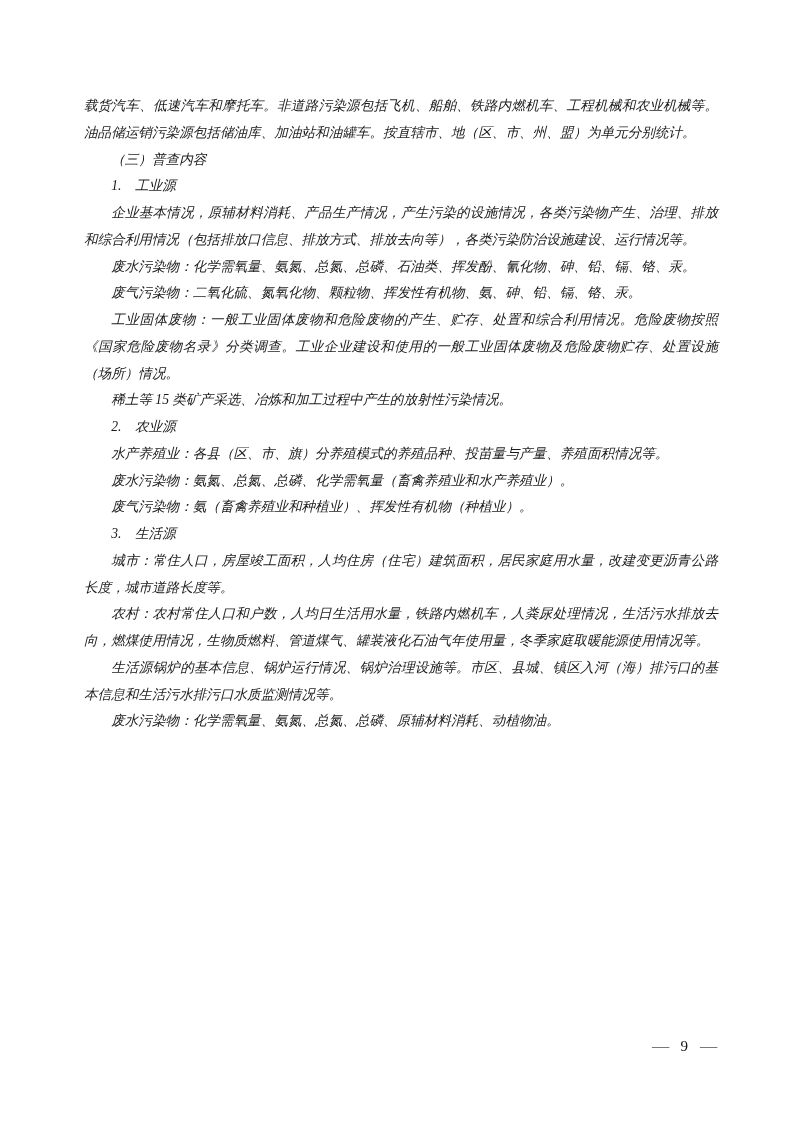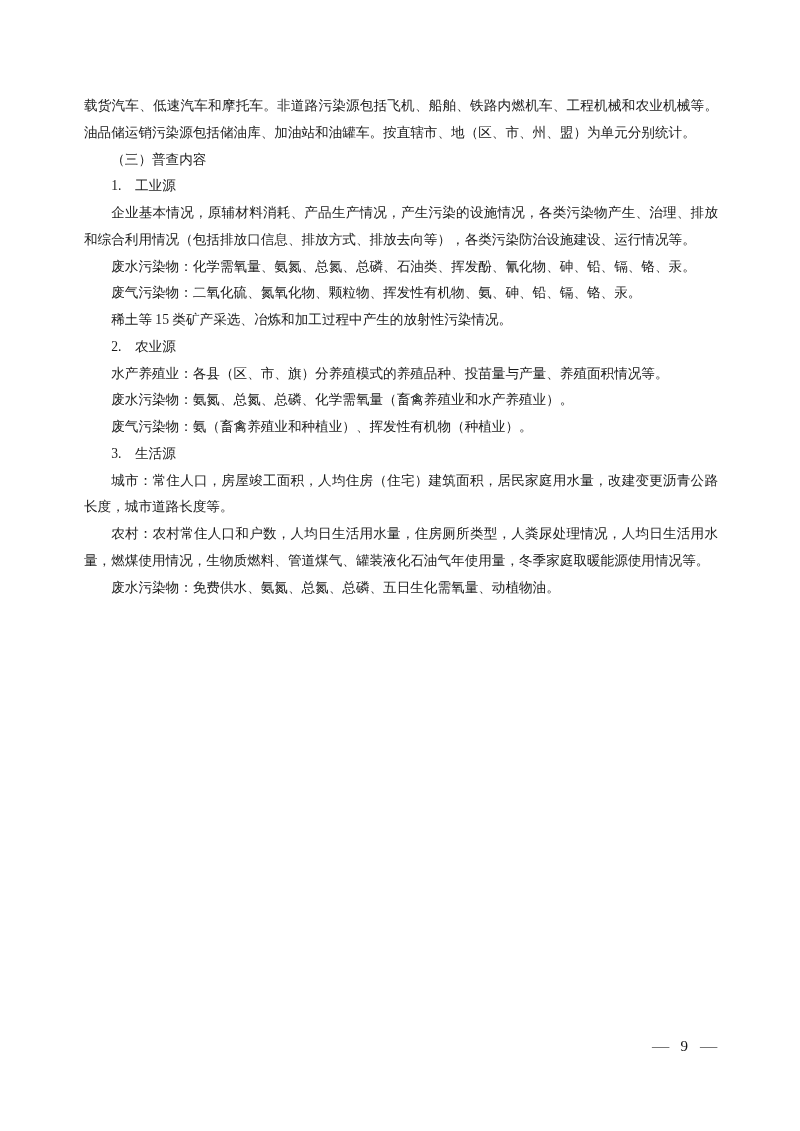--- a/index.html
+++ b/index.html
@@ -25,6 +25,7 @@
     line-height: 26.75px;
     color: #1a1a1a;
     text-align: justify;
+    font-style: italic;
   }
   .body-text p {
     margin: 0;

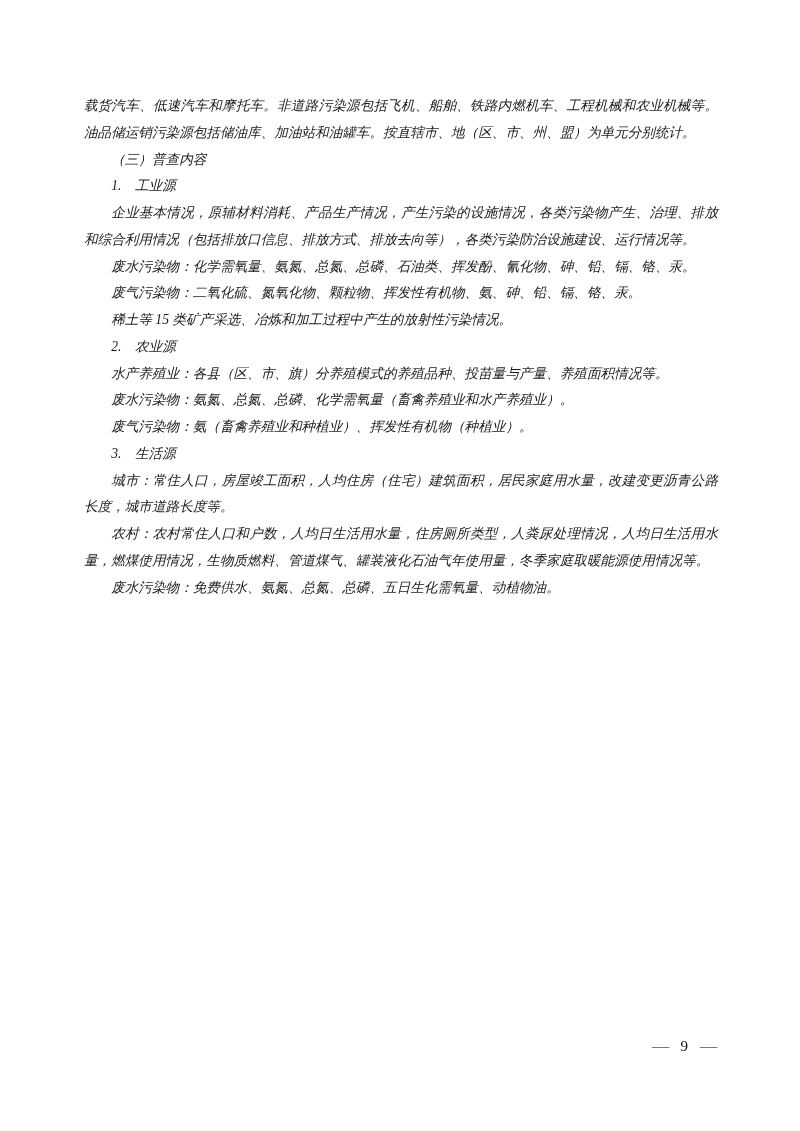--- a/index.html
+++ b/index.html
@@ -66,6 +66,7 @@
       <p class="indent">企业基本情况，原辅材料消耗、产品生产情况，产生污染的设施情况，各类污染物产生、治理、排放和综合利用情况（包括排放口信息、排放方式、排放去向等），各类污染防治设施建设、运行情况等。</p>
       <p class="indent">废水污染物：化学需氧量、氨氮、总氮、总磷、石油类、挥发酚、氰化物、砷、铅、镉、铬、汞。</p>
       <p class="indent">废气污染物：二氧化硫、氮氧化物、颗粒物、挥发性有机物、氨、砷、铅、镉、铬、汞。</p>
+      <p class="indent">工业固体废物：一般工业固体废物和危险废物的产生、贮存、处置和综合利用情况。危险废物按照《国家危险废物名录》分类调查。工业企业建设和使用的一般工业固体废物及危险废物贮存、处置设施（场所）情况。</p>
       <p class="indent">稀土等 15 类矿产采选、冶炼和加工过程中产生的放射性污染情况。</p>
       <p class="indent">2.　农业源</p>
       <p class="indent">水产养殖业：各县（区、市、旗）分养殖模式的养殖品种、投苗量与产量、养殖面积情况等。</p>

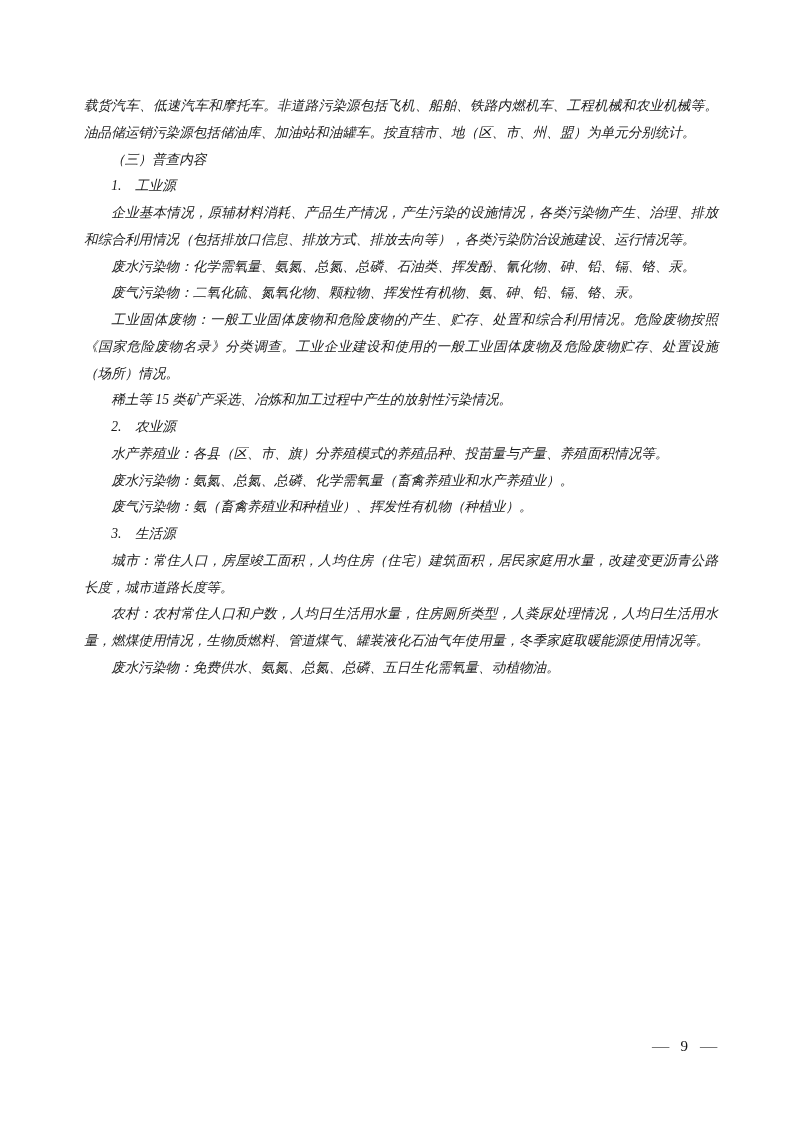--- a/index.html
+++ b/index.html
@@ -74,7 +74,7 @@
       <p class="indent">废气污染物：氨（畜禽养殖业和种植业）、挥发性有机物（种植业）。</p>
       <p class="indent">3.　生活源</p>
       <p class="indent">城市：常住人口，房屋竣工面积，人均住房（住宅）建筑面积，居民家庭用水量，改建变更沥青公路长度，城市道路长度等。</p>
-      <p class="indent">农村：农村常住人口和户数，人均日生活用水量，住房厕所类型，人粪尿处理情况，人均日生活用水量，燃煤使用情况，生物质燃料、管道煤气、罐装液化石油气年使用量，冬季家庭取暖能源使用情况等。</p>
+      <p class="indent">农村：农村常住人口和户数，人均日生活用水量，铁路内燃机车，人粪尿处理情况，生活污水排放去向，燃煤使用情况，生物质燃料、管道煤气、罐装液化石油气年使用量，冬季家庭取暖能源使用情况等。</p>
       <p class="indent">废水污染物：免费供水、氨氮、总氮、总磷、五日生化需氧量、动植物油。</p>
     </div>
   <div class="footer">

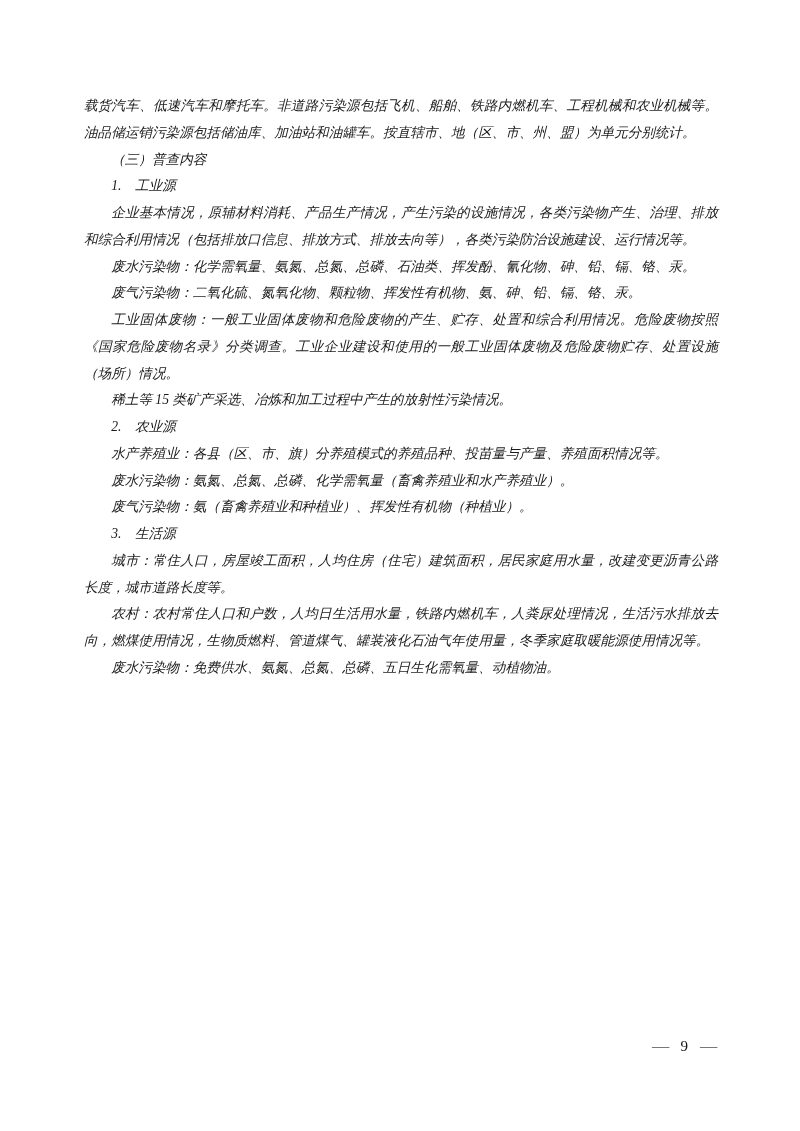--- a/index.html
+++ b/index.html
@@ -75,6 +75,7 @@
       <p class="indent">3.　生活源</p>
       <p class="indent">城市：常住人口，房屋竣工面积，人均住房（住宅）建筑面积，居民家庭用水量，改建变更沥青公路长度，城市道路长度等。</p>
       <p class="indent">农村：农村常住人口和户数，人均日生活用水量，铁路内燃机车，人粪尿处理情况，生活污水排放去向，燃煤使用情况，生物质燃料、管道煤气、罐装液化石油气年使用量，冬季家庭取暖能源使用情况等。</p>
+      <p class="indent">生活源锅炉的基本信息、锅炉运行情况、锅炉治理设施等。市区、县城、镇区入河（海）排污口的基本信息和生活污水排污口水质监测情况等。</p>
       <p class="indent">废水污染物：免费供水、氨氮、总氮、总磷、五日生化需氧量、动植物油。</p>
     </div>
   <div class="footer">

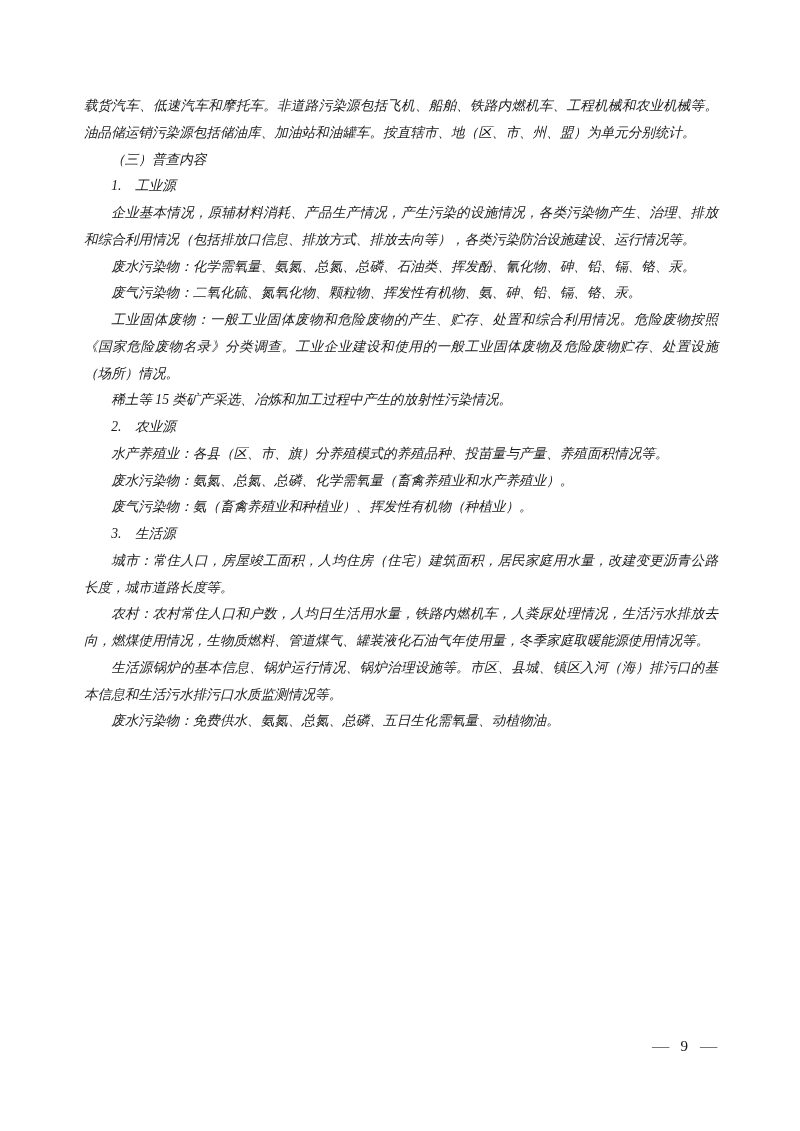--- a/index.html
+++ b/index.html
@@ -76,7 +76,7 @@
       <p class="indent">城市：常住人口，房屋竣工面积，人均住房（住宅）建筑面积，居民家庭用水量，改建变更沥青公路长度，城市道路长度等。</p>
       <p class="indent">农村：农村常住人口和户数，人均日生活用水量，铁路内燃机车，人粪尿处理情况，生活污水排放去向，燃煤使用情况，生物质燃料、管道煤气、罐装液化石油气年使用量，冬季家庭取暖能源使用情况等。</p>
       <p class="indent">生活源锅炉的基本信息、锅炉运行情况、锅炉治理设施等。市区、县城、镇区入河（海）排污口的基本信息和生活污水排污口水质监测情况等。</p>
-      <p class="indent">废水污染物：免费供水、氨氮、总氮、总磷、五日生化需氧量、动植物油。</p>
+      <p class="indent">废水污染物：化学需氧量、氨氮、总氮、总磷、原辅材料消耗、动植物油。</p>
     </div>
   <div class="footer">
     <span class="dash">—</span>

